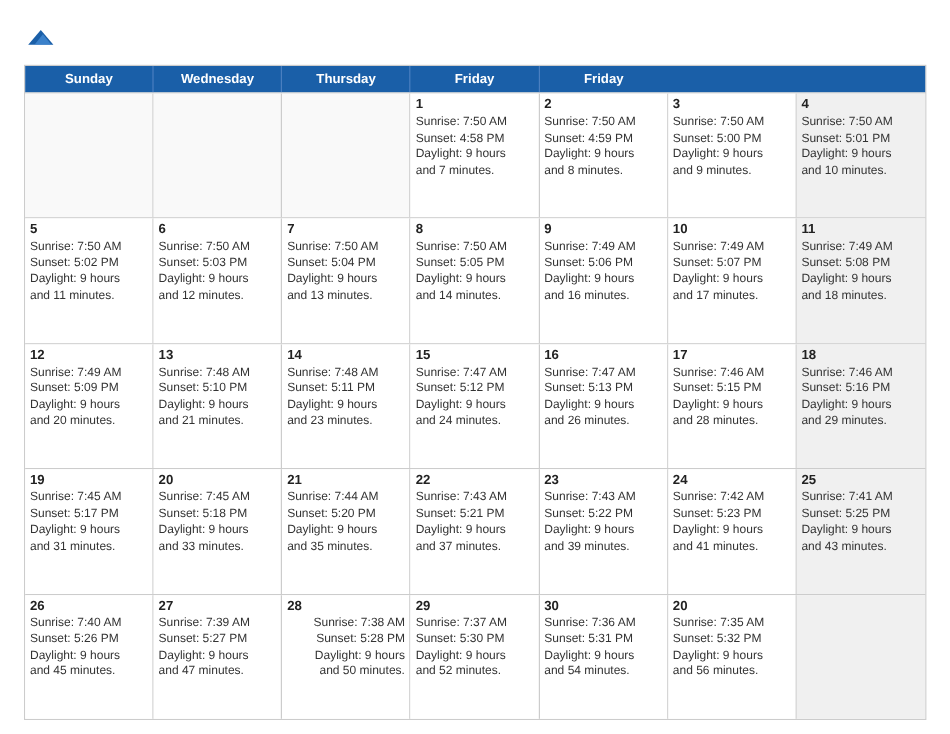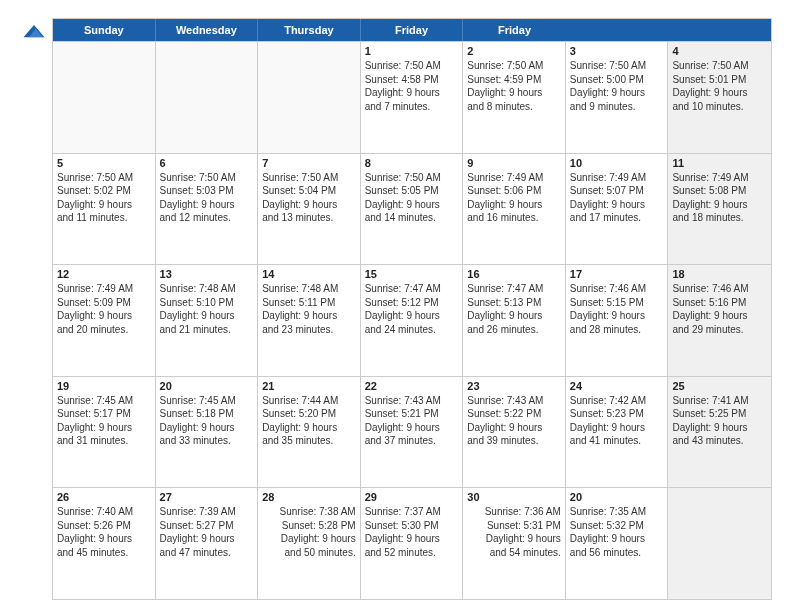--- a/index.html
+++ b/index.html
@@ -15,7 +15,7 @@
       height: 612px;
       padding: 18px 20px 12px 20px;
       display: flex;
-      flex-direction: row;
+      flex-direction: column;
     }
     .header {
       display: flex;

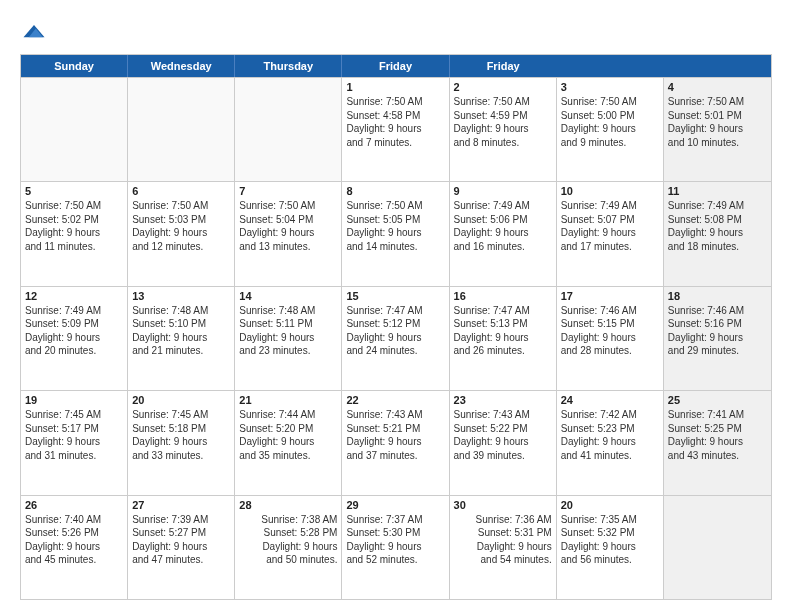--- a/index.html
+++ b/index.html
@@ -360,7 +360,7 @@
           </div>
           <div class="cal-cell">
             <div class="day-num">30</div>
-            <div class="cell-text" style="white-space: pre-line; text-align: right;">Sunrise: 7:36 AM
+            <div class="cell-text" style="white-space: pre-line;">Sunrise: 7:36 AM
 Sunset: 5:31 PM
 Daylight: 9 hours
 and 54 minutes.</div>

